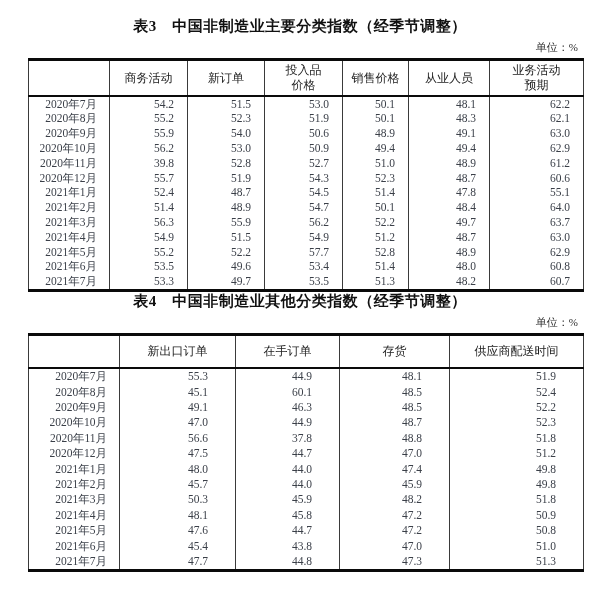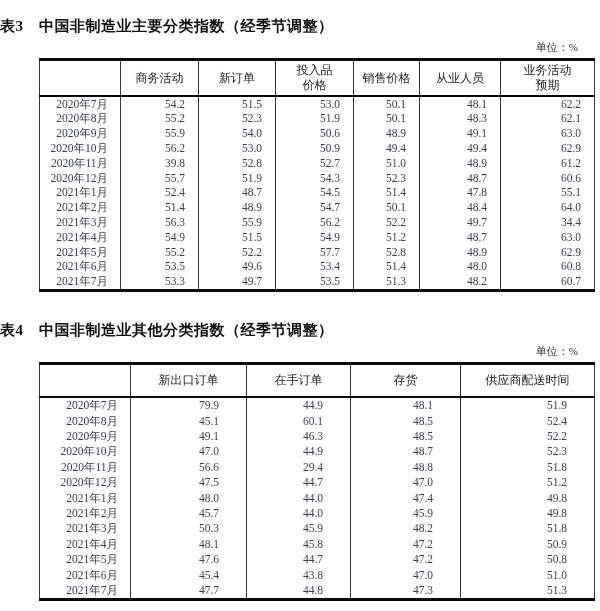--- a/index.html
+++ b/index.html
@@ -11,7 +11,7 @@
   }
   .doc { width:600px; }
   .tbl-title {
-    text-align:left; font-weight:bold; font-size:15px; color:#111;
+    text-align:center; font-weight:bold; font-size:15px; color:#111;
     letter-spacing:0.5px;
   }
   .tbl-title.first { padding-top:17px; }

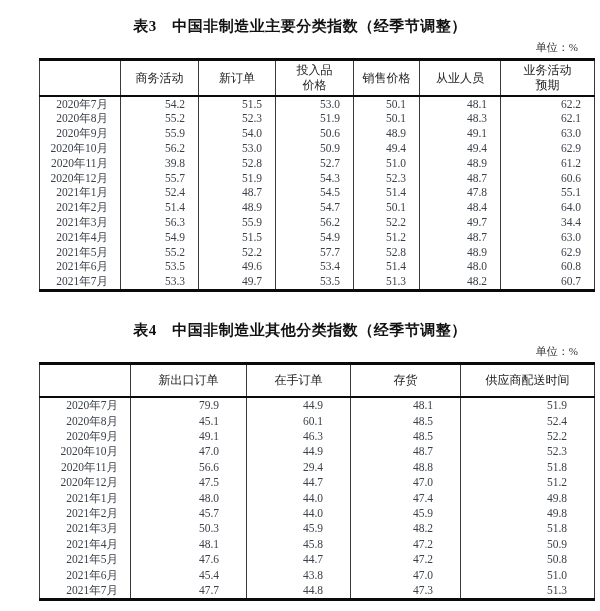--- a/index.html
+++ b/index.html
@@ -21,7 +21,7 @@
     margin-top:4px; margin-bottom:3px;
   }
   table.stat {
-    margin-left:39px; border-collapse:collapse; table-layout:fixed;
+    margin-left:28px; border-collapse:collapse; table-layout:fixed;
     width:550px;
     border-top:3px solid #0a0a0a;
     border-bottom:3px solid #0a0a0a;

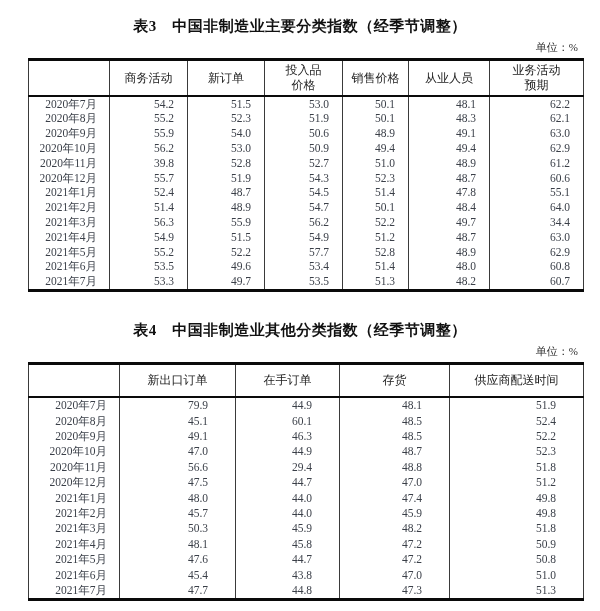--- a/index.html
+++ b/index.html
@@ -167,7 +167,7 @@
           <td>56.2</td>
           <td>52.2</td>
           <td>49.7</td>
-          <td>34.4</td>
+          <td>63.7</td>
         </tr>
         <tr>
           <td class="lbl">2021年4月</td>

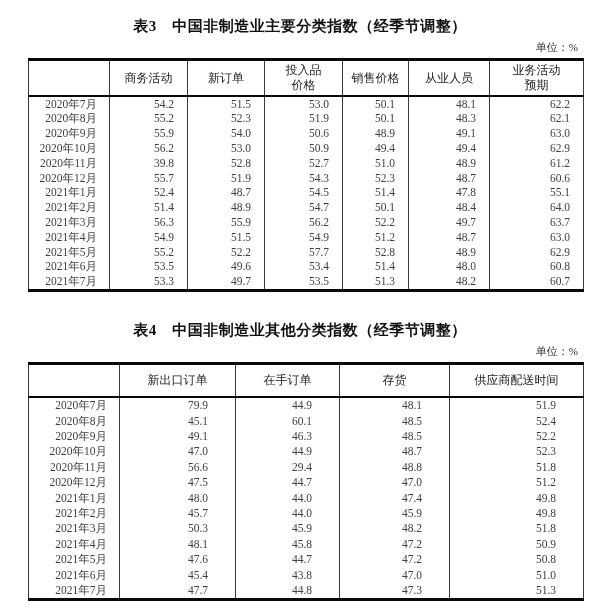--- a/index.html
+++ b/index.html
@@ -15,7 +15,7 @@
     letter-spacing:0.5px;
   }
   .tbl-title.first { padding-top:17px; }
-  .tbl-title.second { padding-top:29px; }
+  .tbl-title.second { }
   .unit-label {
     width:578px; text-align:right; font-size:11px; color:#2b2b2b;
     margin-top:4px; margin-bottom:3px;

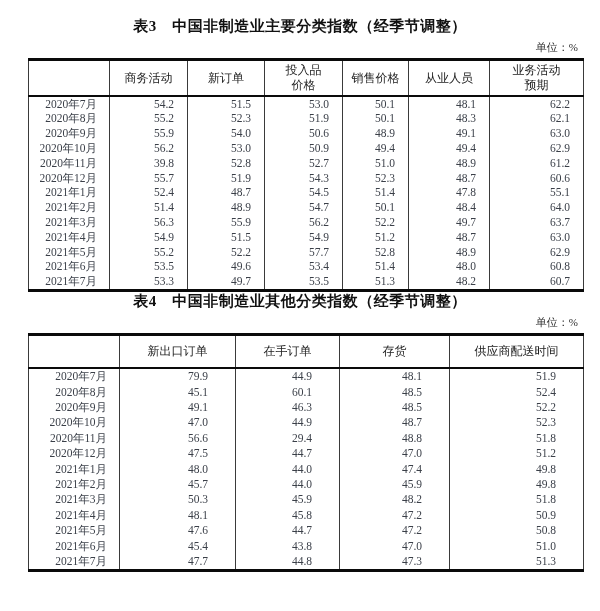--- a/index.html
+++ b/index.html
@@ -225,7 +225,7 @@
     <tbody>
         <tr>
           <td class="lbl">2020年7月</td>
-          <td>79.9</td>
+          <td>55.3</td>
           <td>44.9</td>
           <td>48.1</td>
           <td>51.9</td>

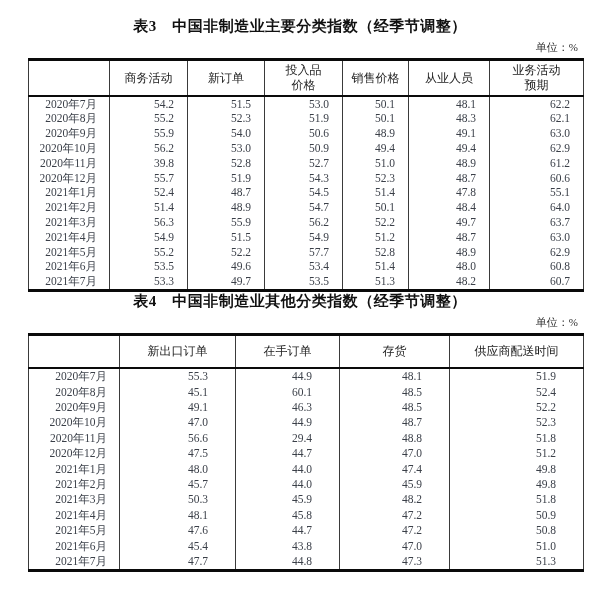--- a/index.html
+++ b/index.html
@@ -254,7 +254,7 @@
         <tr>
           <td class="lbl">2020年11月</td>
           <td>56.6</td>
-          <td>29.4</td>
+          <td>37.8</td>
           <td>48.8</td>
           <td>51.8</td>
         </tr>

